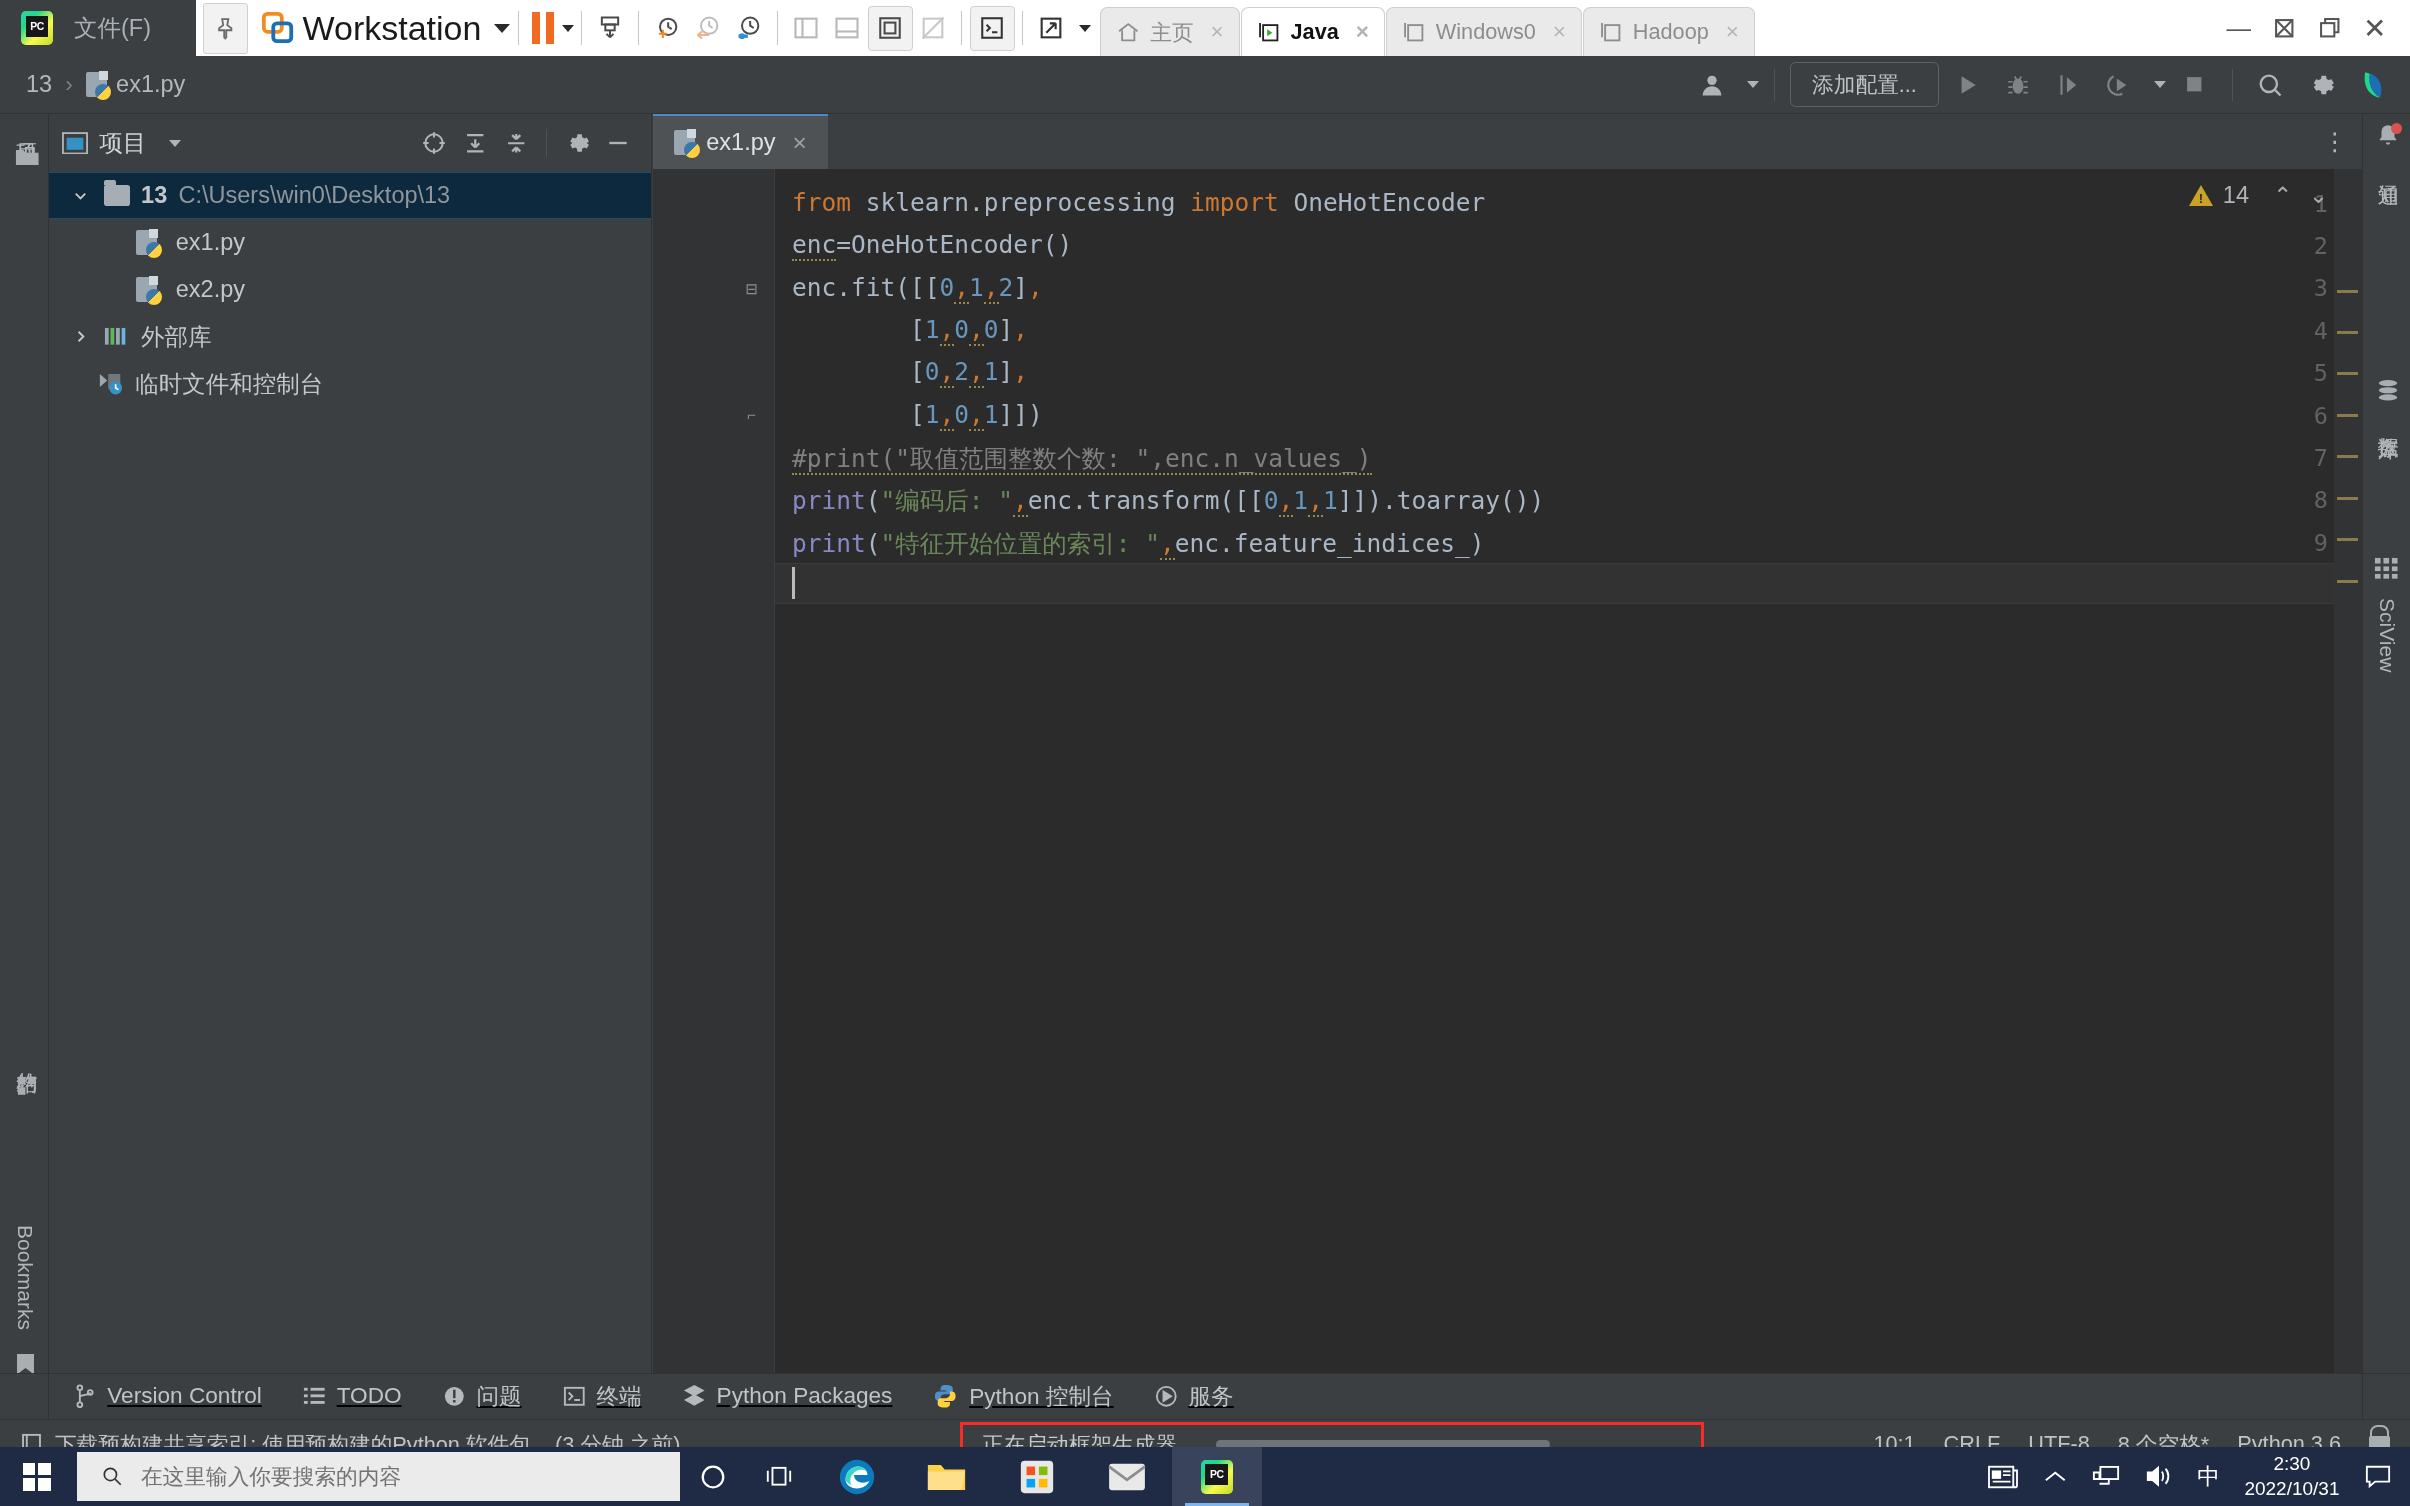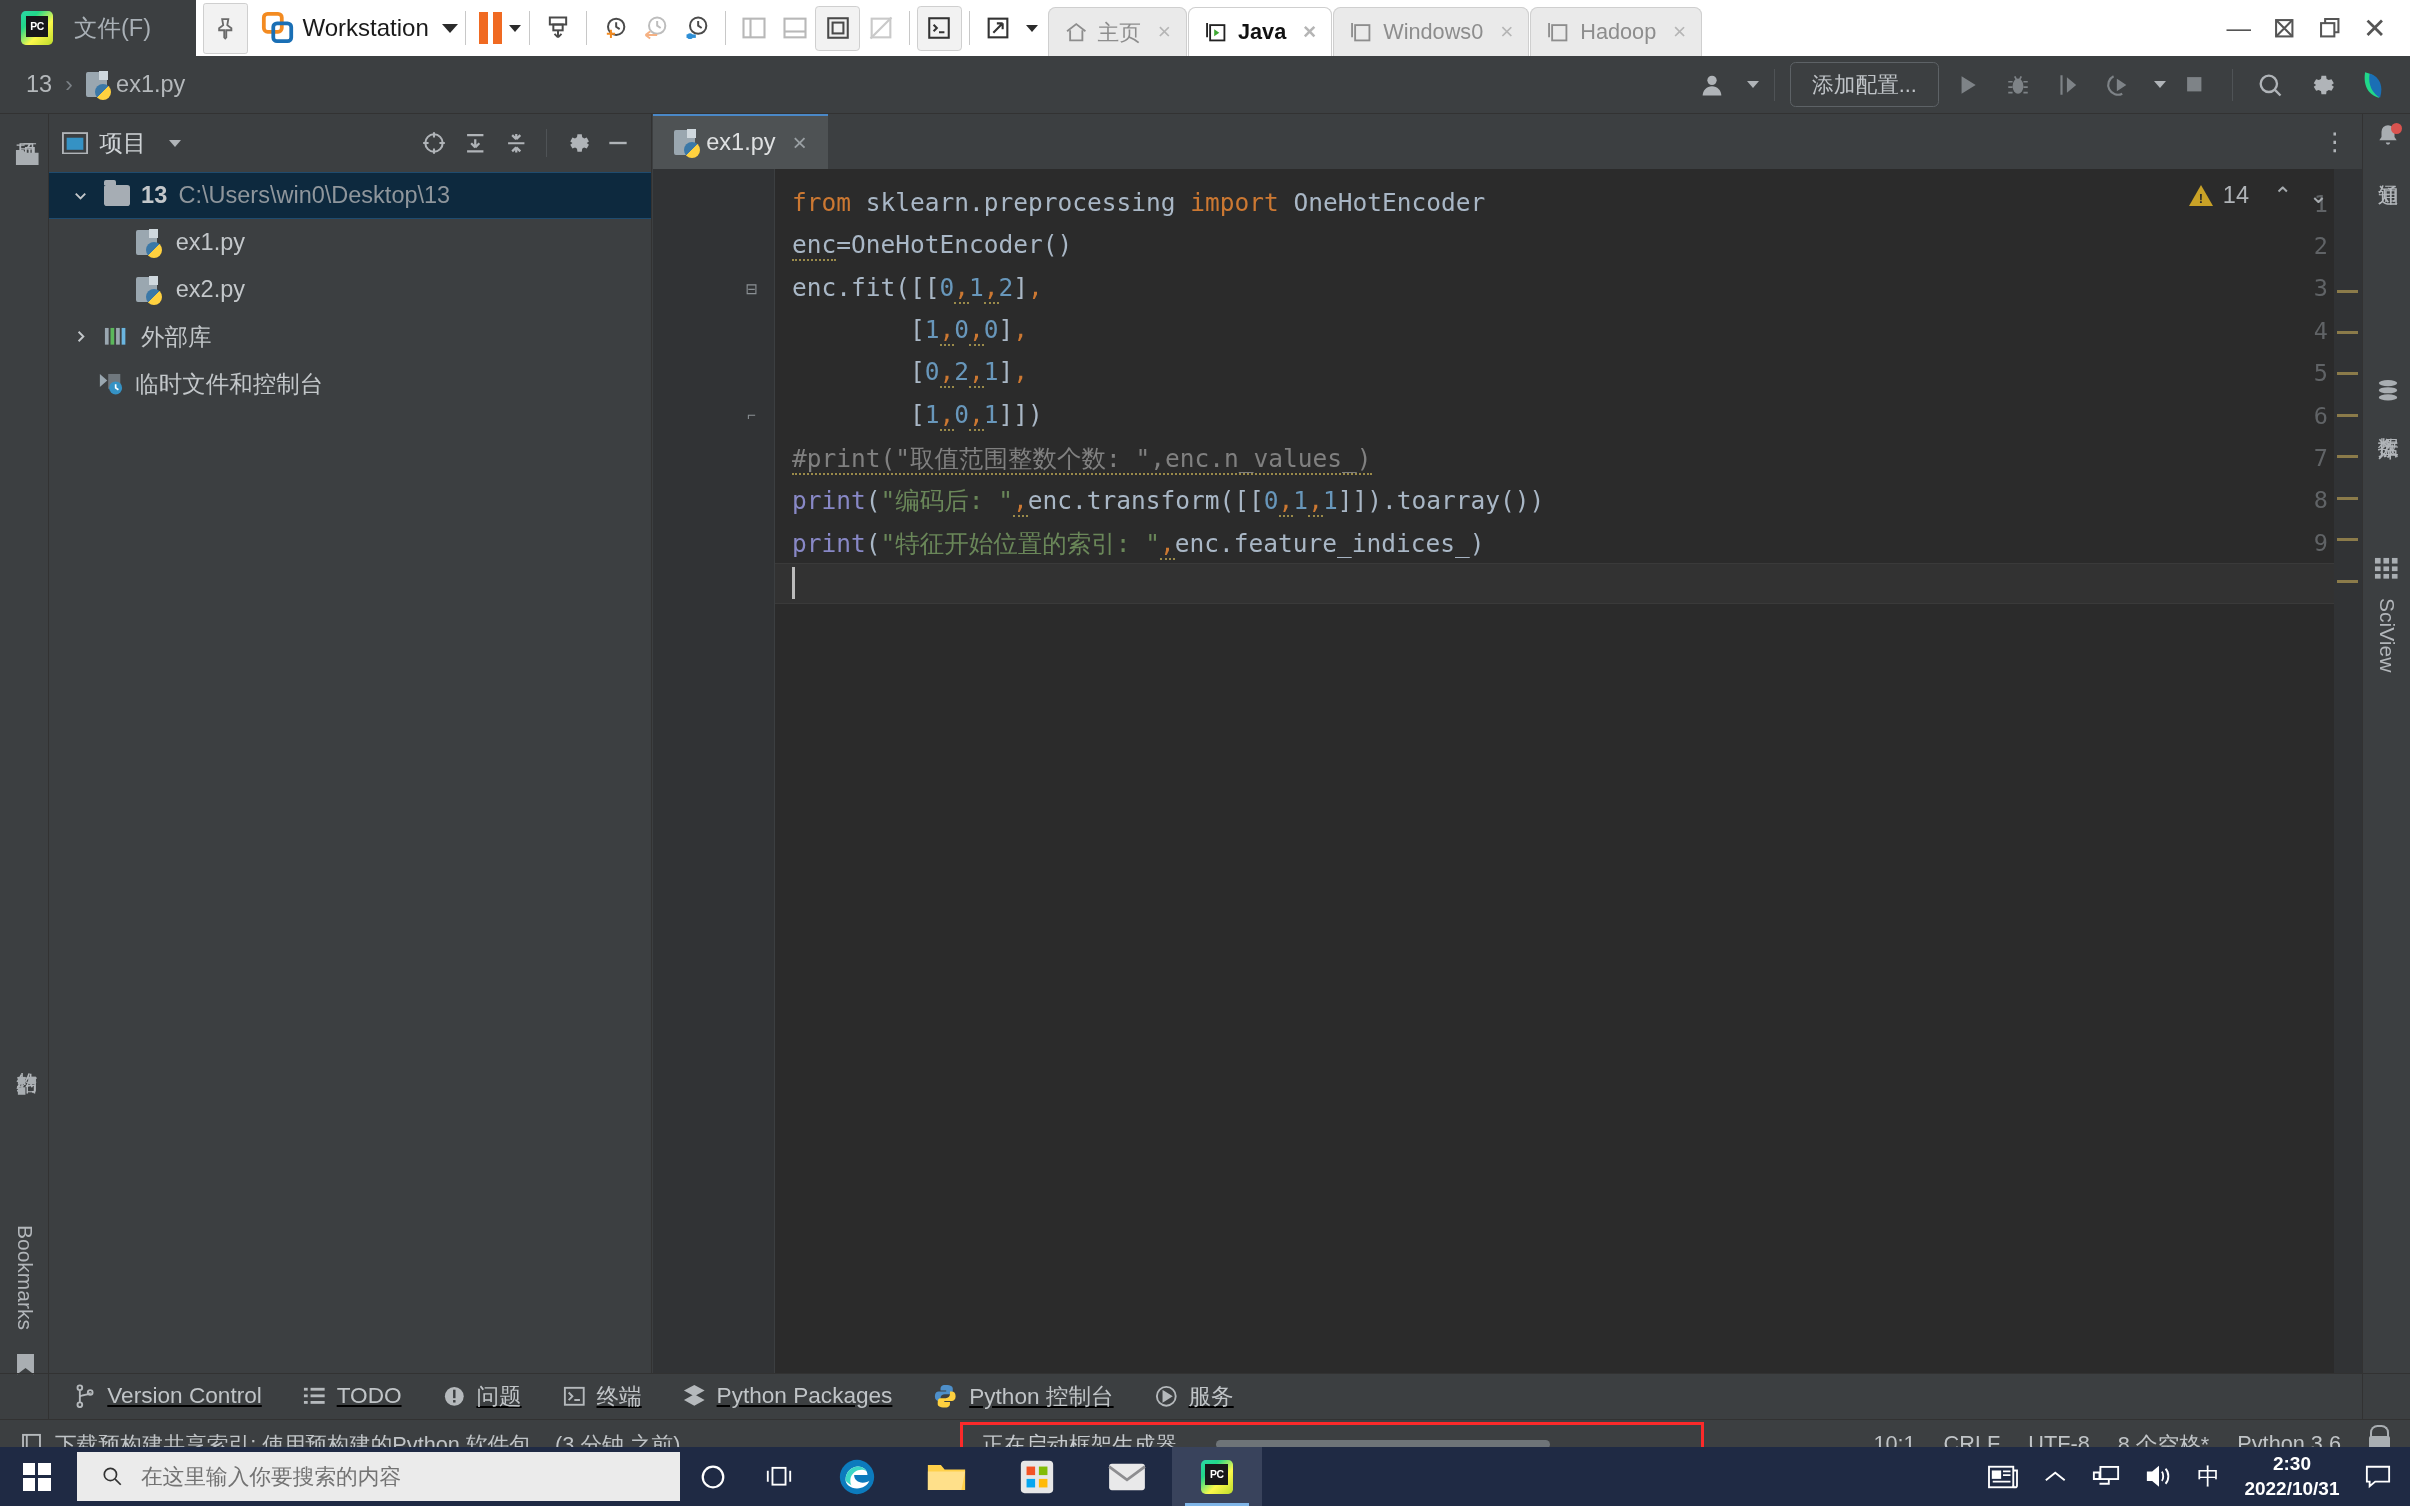--- a/index.html
+++ b/index.html
@@ -42,7 +42,7 @@
     color: #4a4a4a; flex: none;
   }
   .vm-sep { width: 0.9px; height: 34px; background: #c8c8c8; margin: 0 7.5px; flex: none; }
-  #vm-title-text { font-size: 24px; color: #1a1a1a; margin-left: 7.5px; white-space: nowrap;}
+  #vm-title-text { font-size: 34px; color: #1a1a1a; margin-left: 7.5px; white-space: nowrap;}
   .caret-down {
     width: 0; height: 0; border-left: 8.5px solid transparent; border-right: 8.5px solid transparent;
     border-top: 9.4px solid #2b2b2b; margin-left: 13px; flex: none;

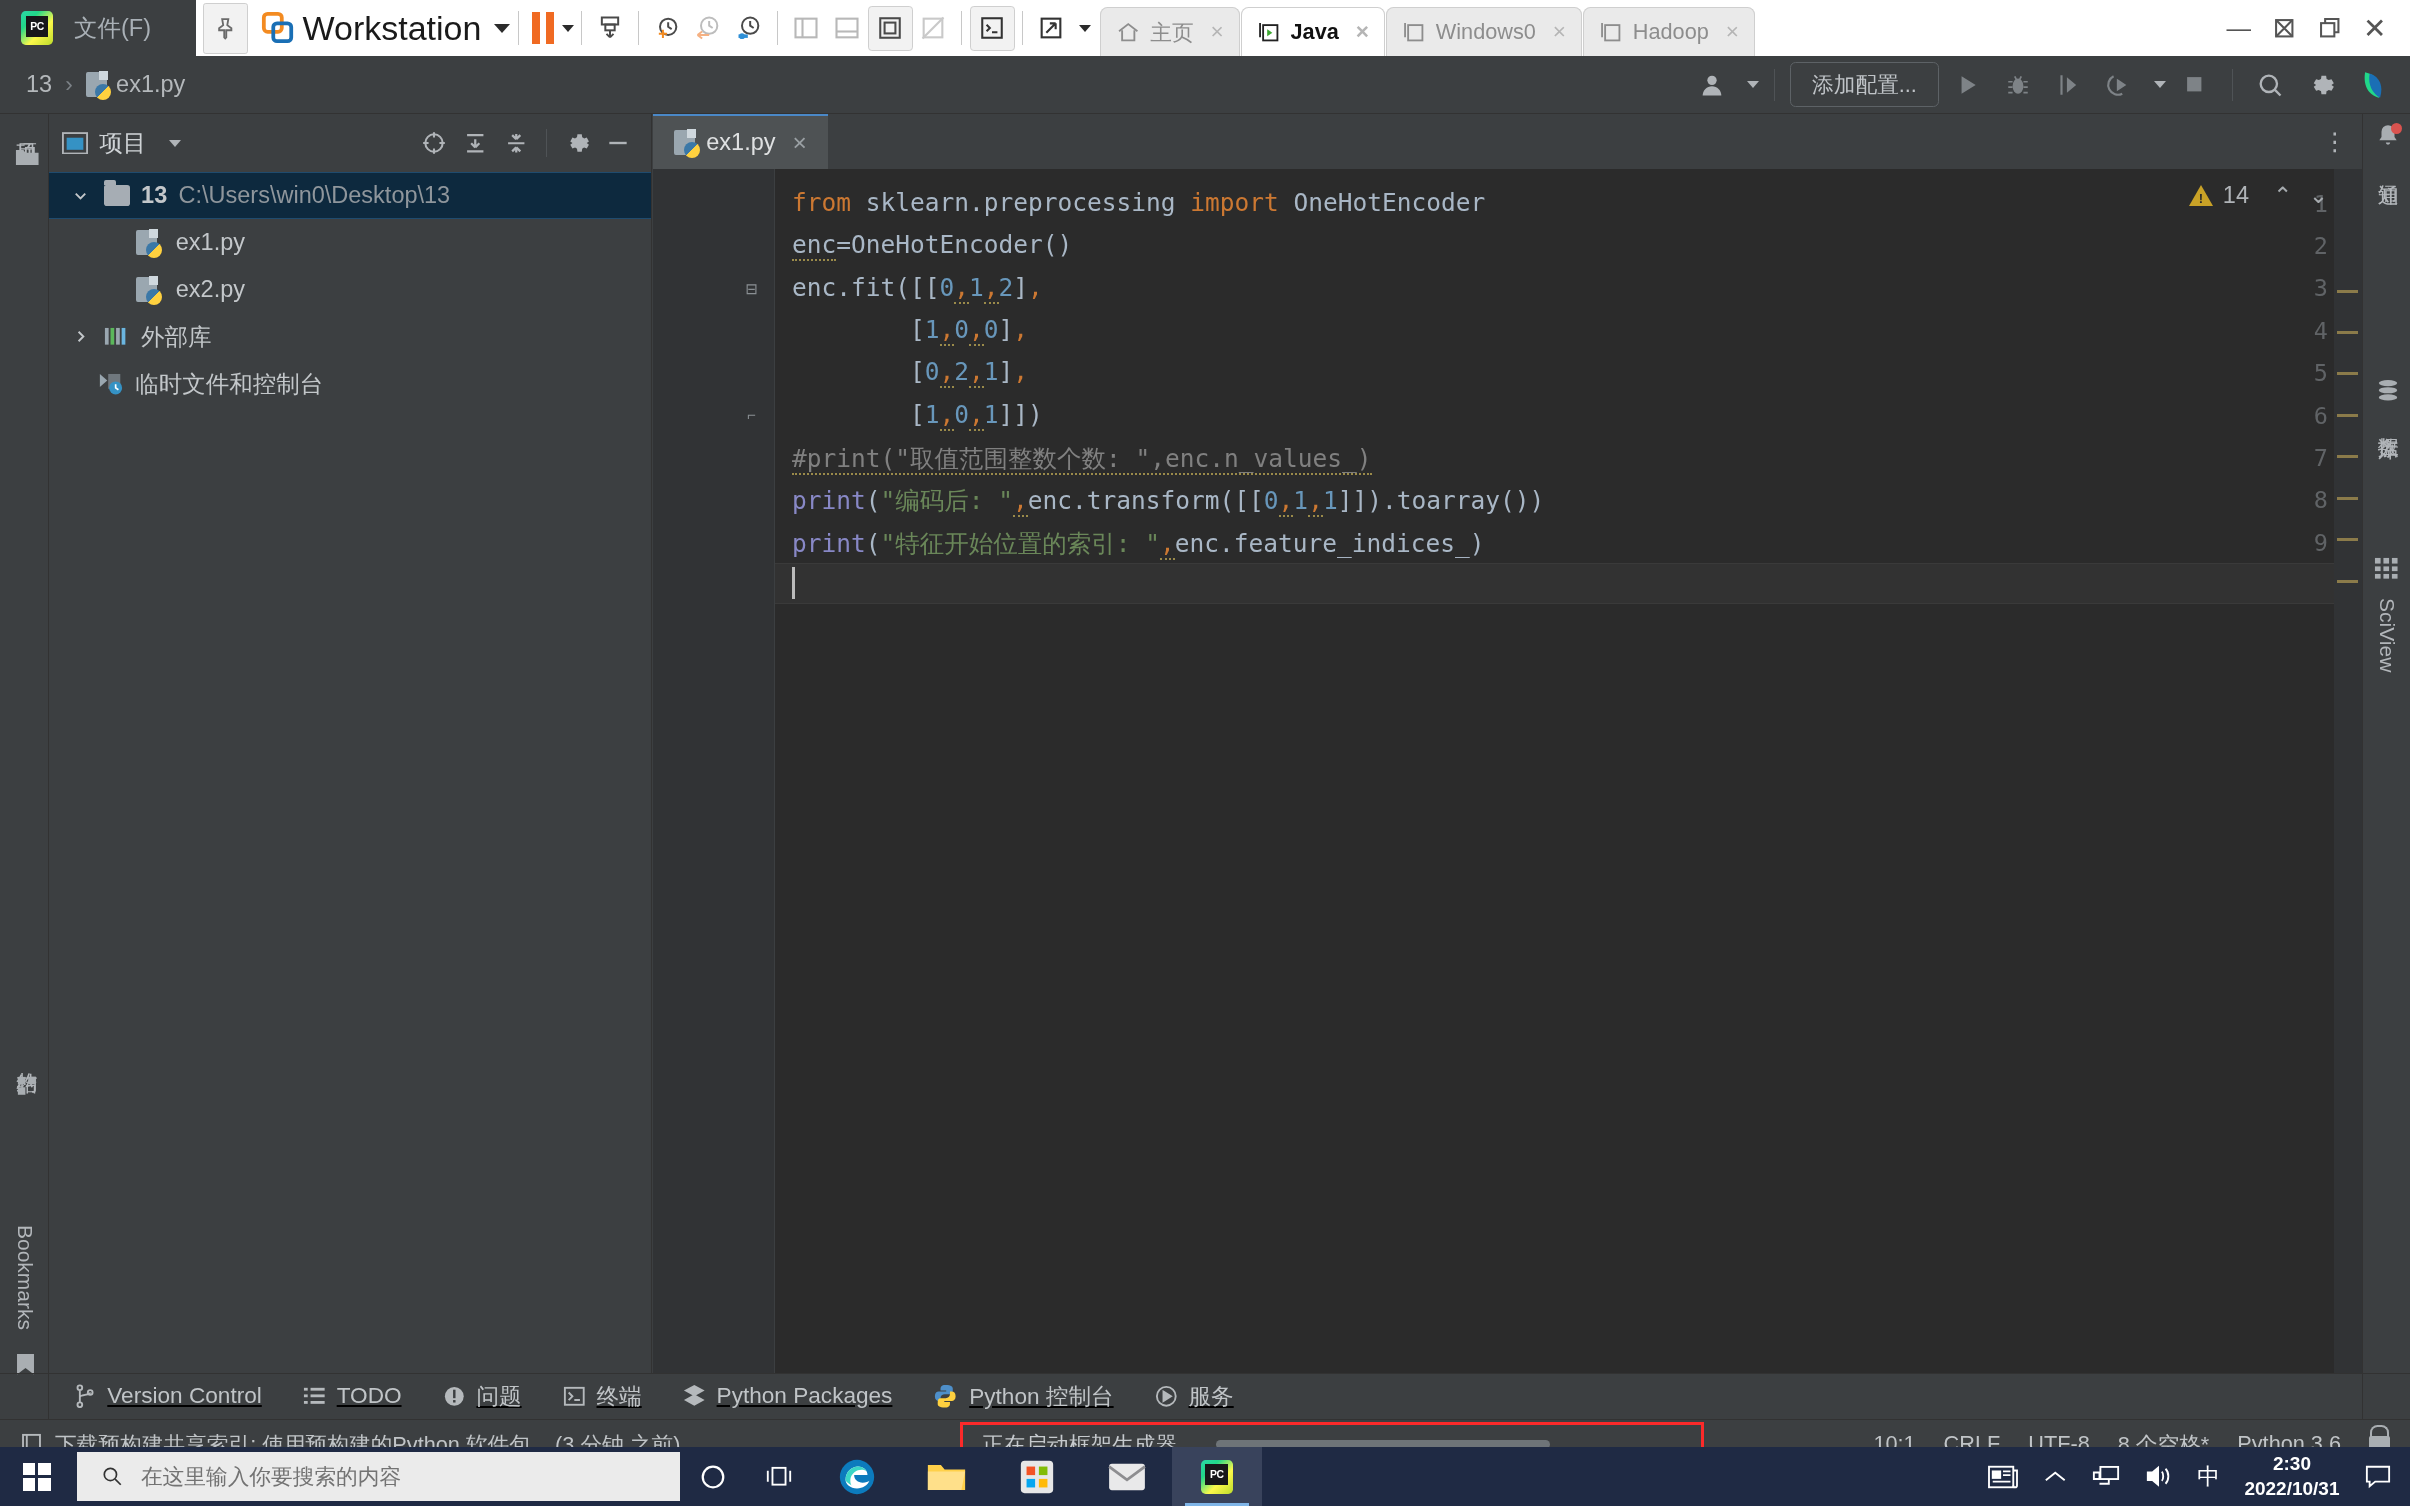--- a/index.html
+++ b/index.html
@@ -245,7 +245,7 @@
   .tb-app.active { background:#39435c; }
   .tb-app.active::after{content:"";position:absolute;left:13px;right:13px;bottom:0;height:2.8px;background:#7fb5e8;}
   #tray { margin-left:auto; display:flex; align-items:center; gap: 24.5px; padding-right: 19px;}
-  #clock { color:#fff; font-size: 19px; text-align:center; line-height: 1.3; font-weight: bold; }
+  #clock { color:#fff; font-size: 19px; text-align:center; line-height: 1.3; }
   .tray-ico { color:#fff; display:flex; align-items:center; }
 
   svg { display:block; }

